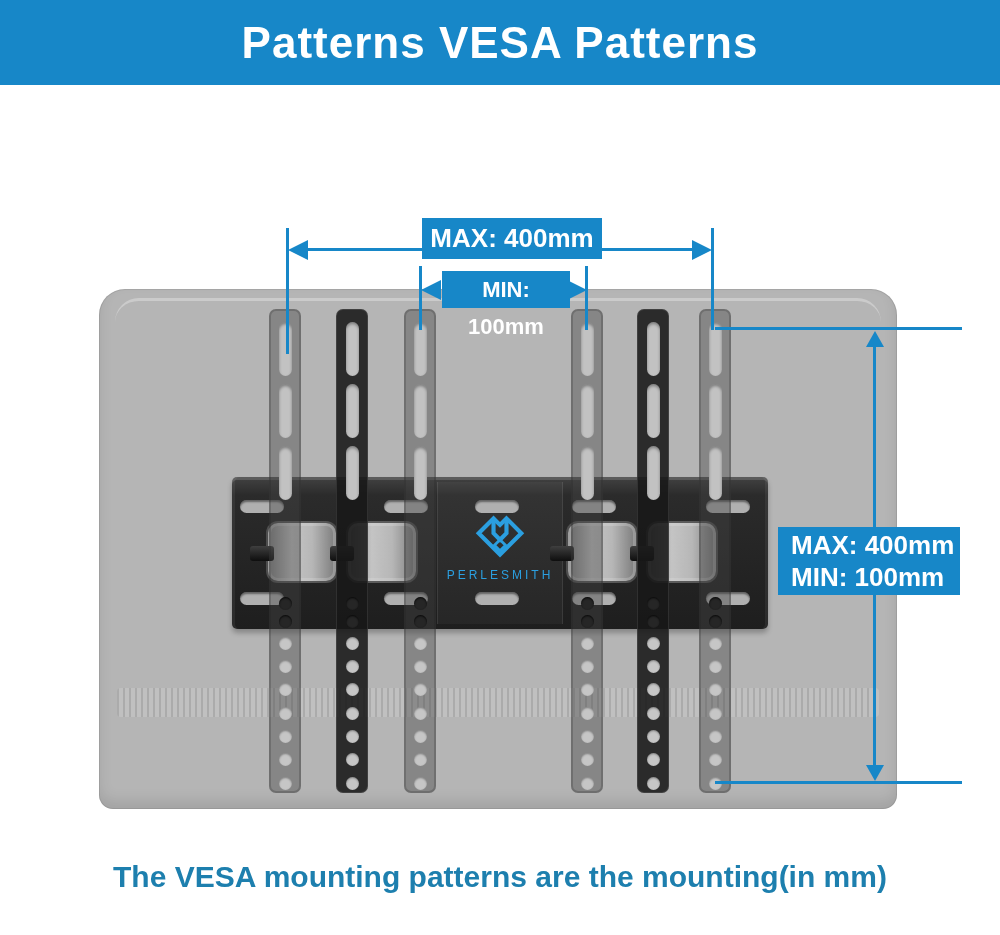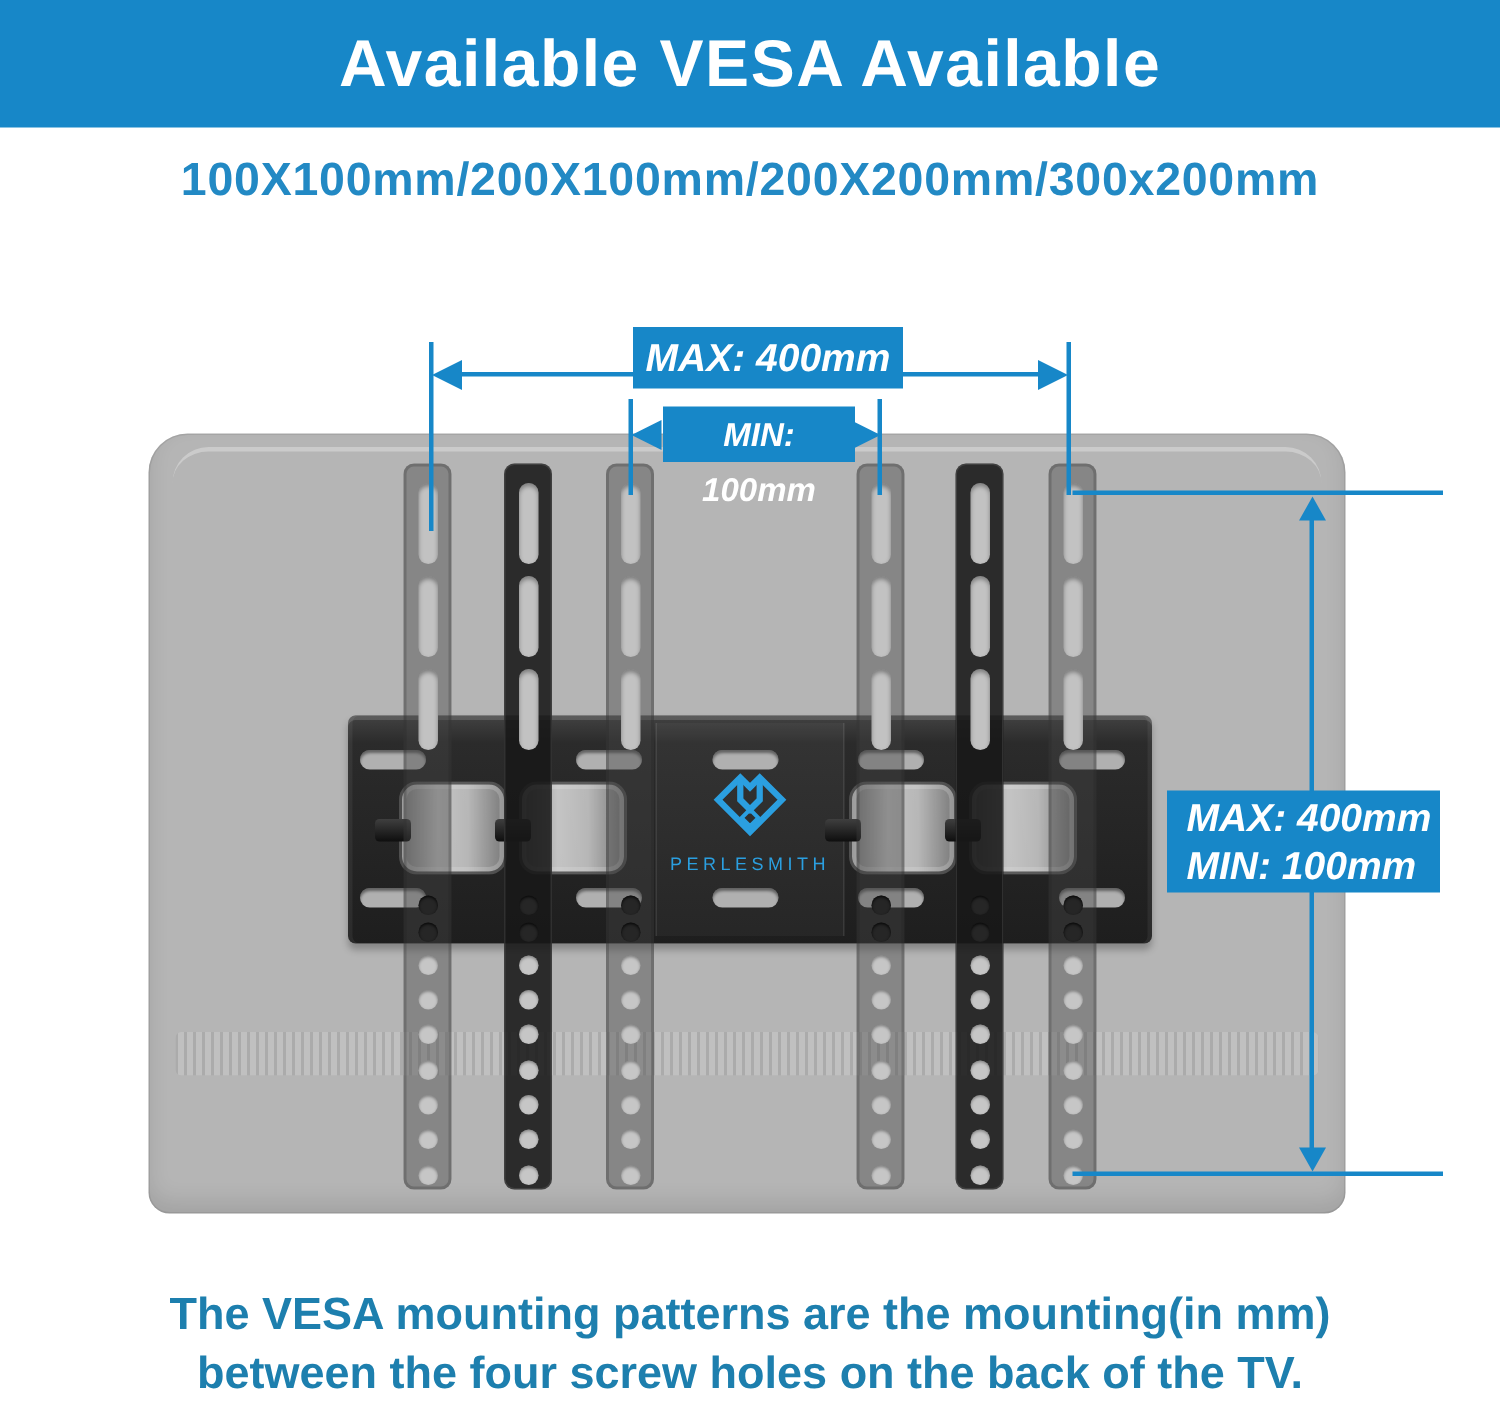--- a/index.html
+++ b/index.html
@@ -96,7 +96,7 @@
 <div class="page">
 
   <div class="titlebar">
-    <div class="title">Available VESA Available</div>
+    <div class="title">Patterns VESA Patterns</div>
   </div>
 
   <div class="vesa-list">

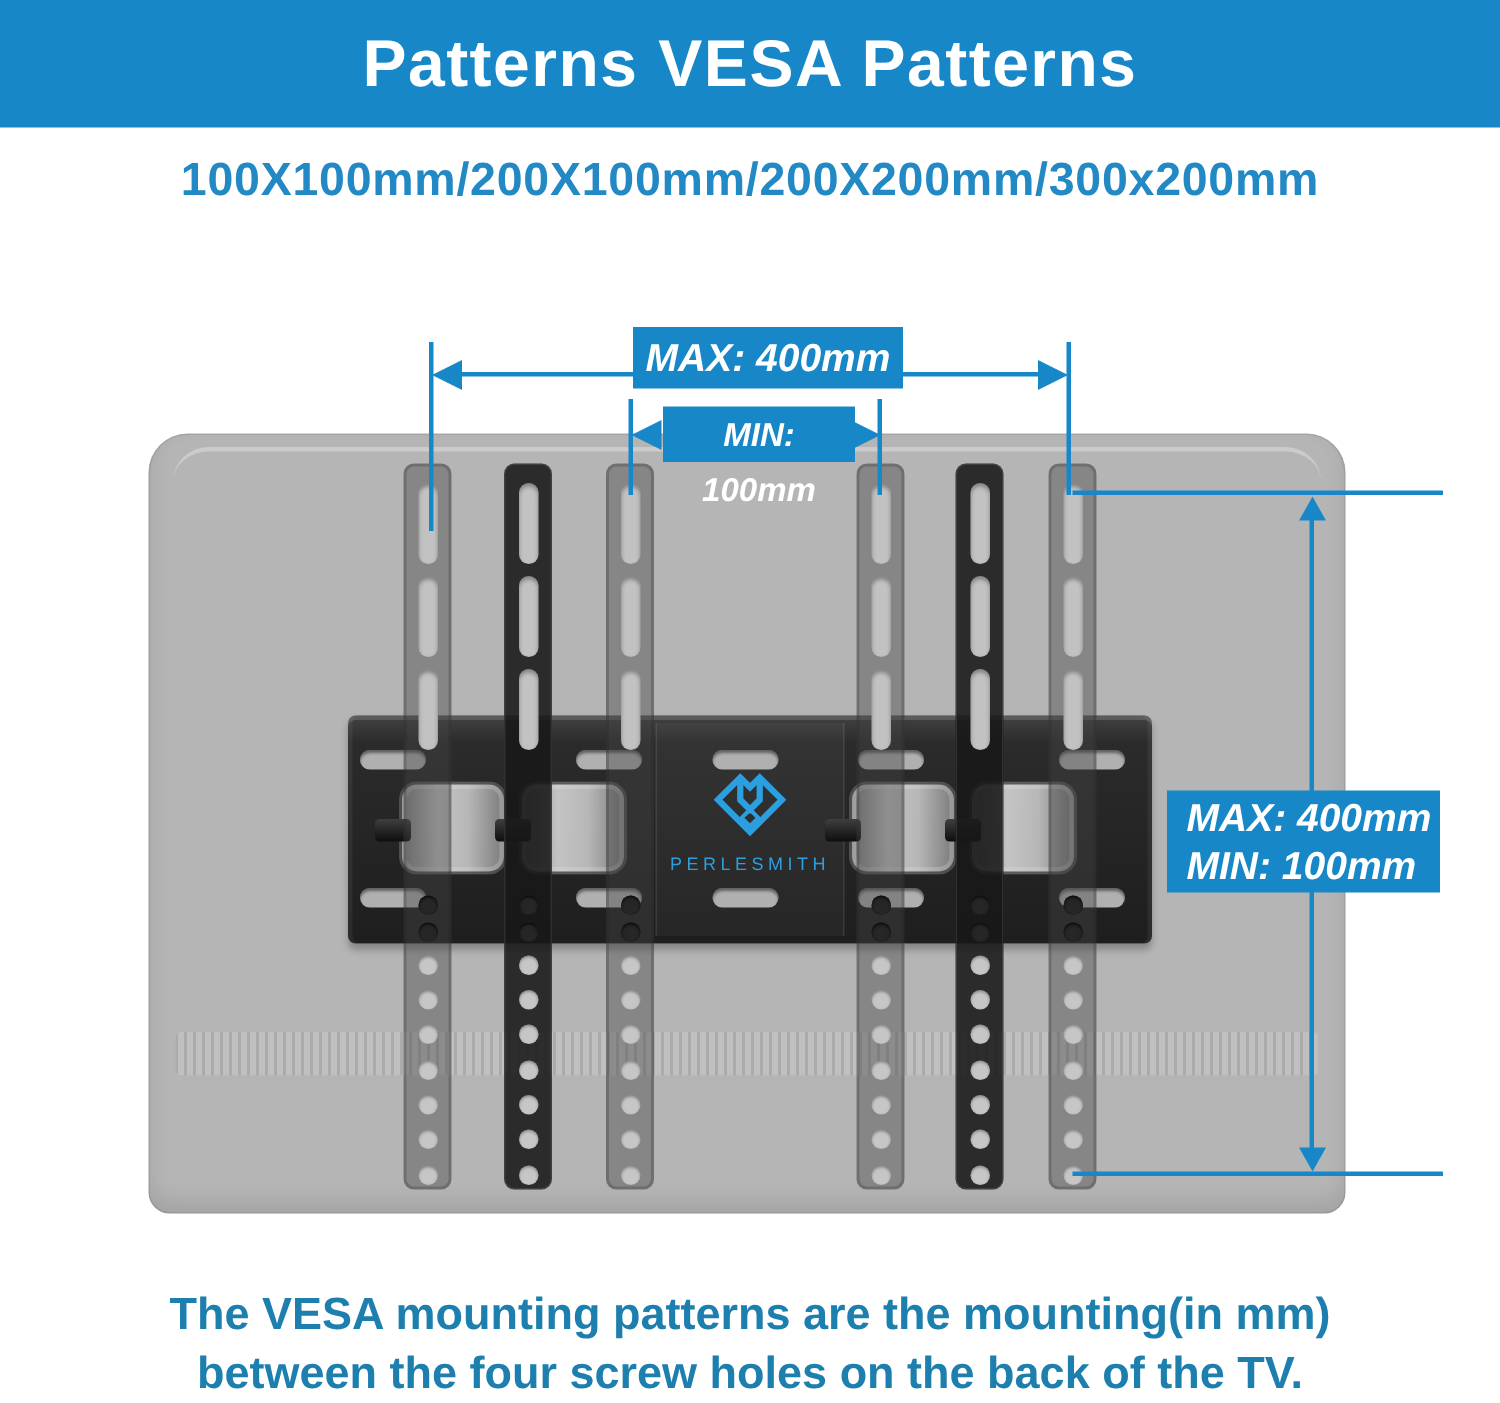--- a/index.html
+++ b/index.html
@@ -100,7 +100,6 @@
   </div>
 
   <div class="vesa-list">
-    <div class="vesa-line">100X100mm/200X100mm/200X200mm/300x200mm</div>
   </div>
 
   <div class="tv">

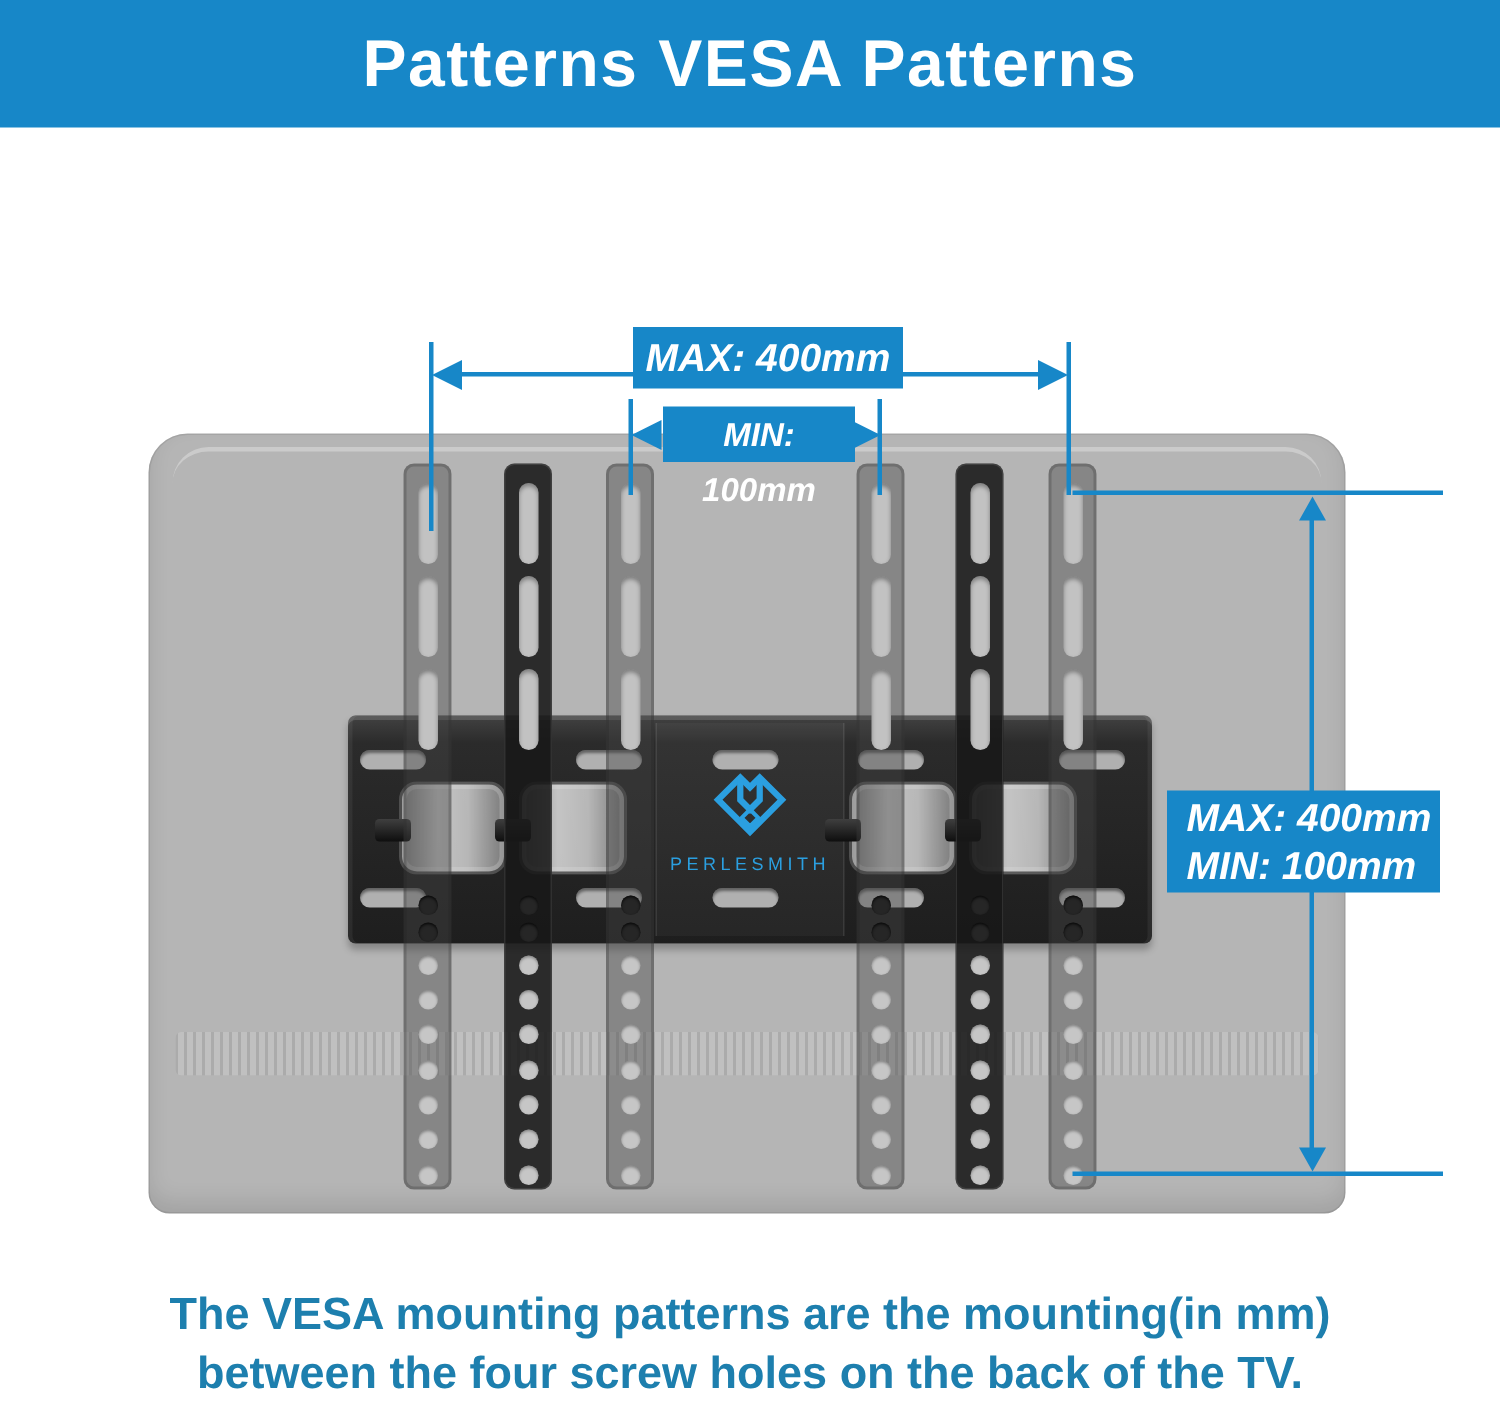--- a/index.html
+++ b/index.html
@@ -79,7 +79,7 @@
   .tri.right{border-top:10px solid transparent;border-bottom:10px solid transparent;border-left:20px solid var(--accent-blue);}
   .tri.up{border-left:9px solid transparent;border-right:9px solid transparent;border-bottom:16px solid var(--accent-blue);}
   .tri.down{border-left:9px solid transparent;border-right:9px solid transparent;border-top:16px solid var(--accent-blue);}
-  .dim-label{position:absolute;background:var(--accent-blue);color:var(--label-text);font-weight:bold;z-index:11;font-style:italic;}
+  .dim-label{position:absolute;background:var(--accent-blue);color:var(--label-text);font-weight:bold;z-index:11;}
   .lbl-max-w{left:422px;top:218px;width:180px;height:41px;font-size:26px;line-height:41px;text-align:center;}
   .lbl-min-w{left:442px;top:271px;width:128px;height:37px;font-size:22px;line-height:37px;text-align:center;}
   .lbl-vert{left:778px;top:527px;width:182px;height:68px;font-size:26px;line-height:32px;

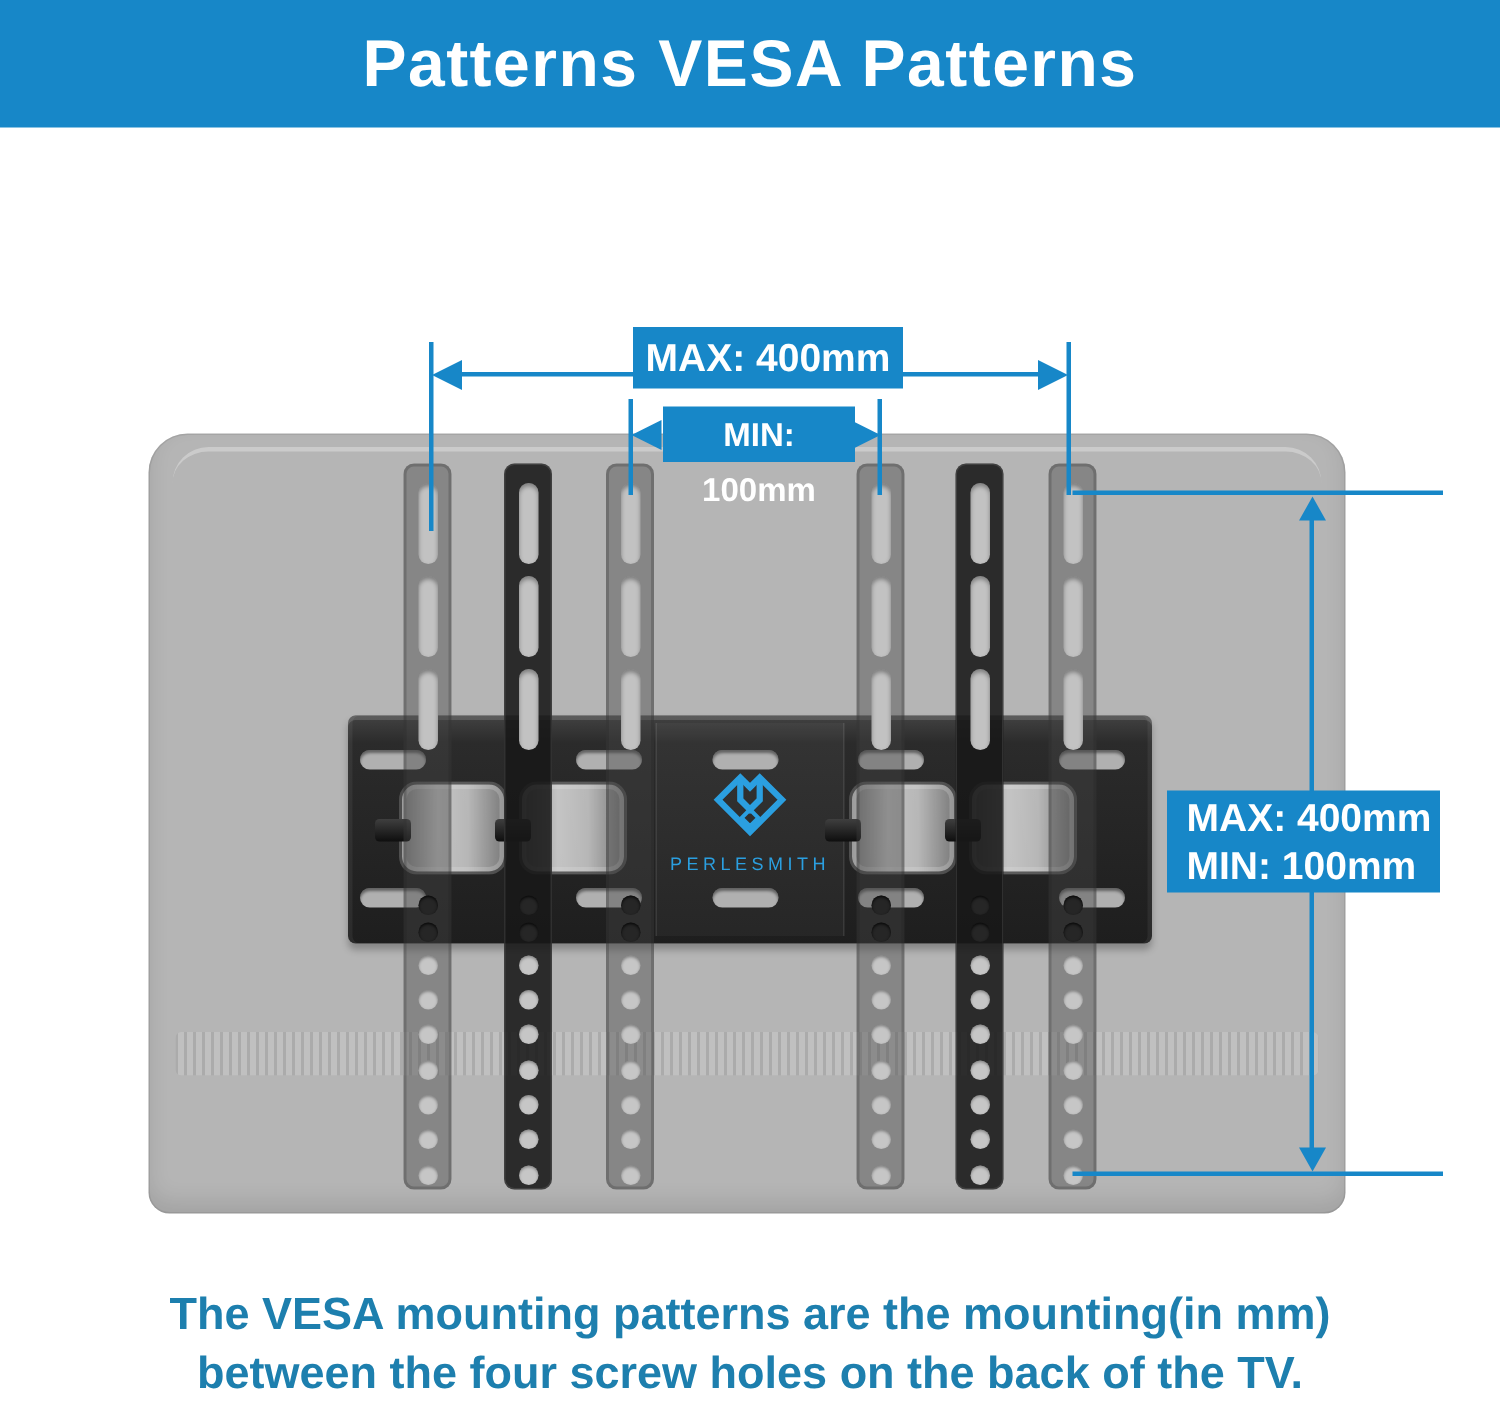--- a/index.html
+++ b/index.html
@@ -253,7 +253,6 @@
 
   <div class="caption">
     <div>The VESA mounting patterns are the mounting(in mm)</div>
-    <div>between the four screw holes on the back of the TV.</div>
   </div>
 
 </div>

